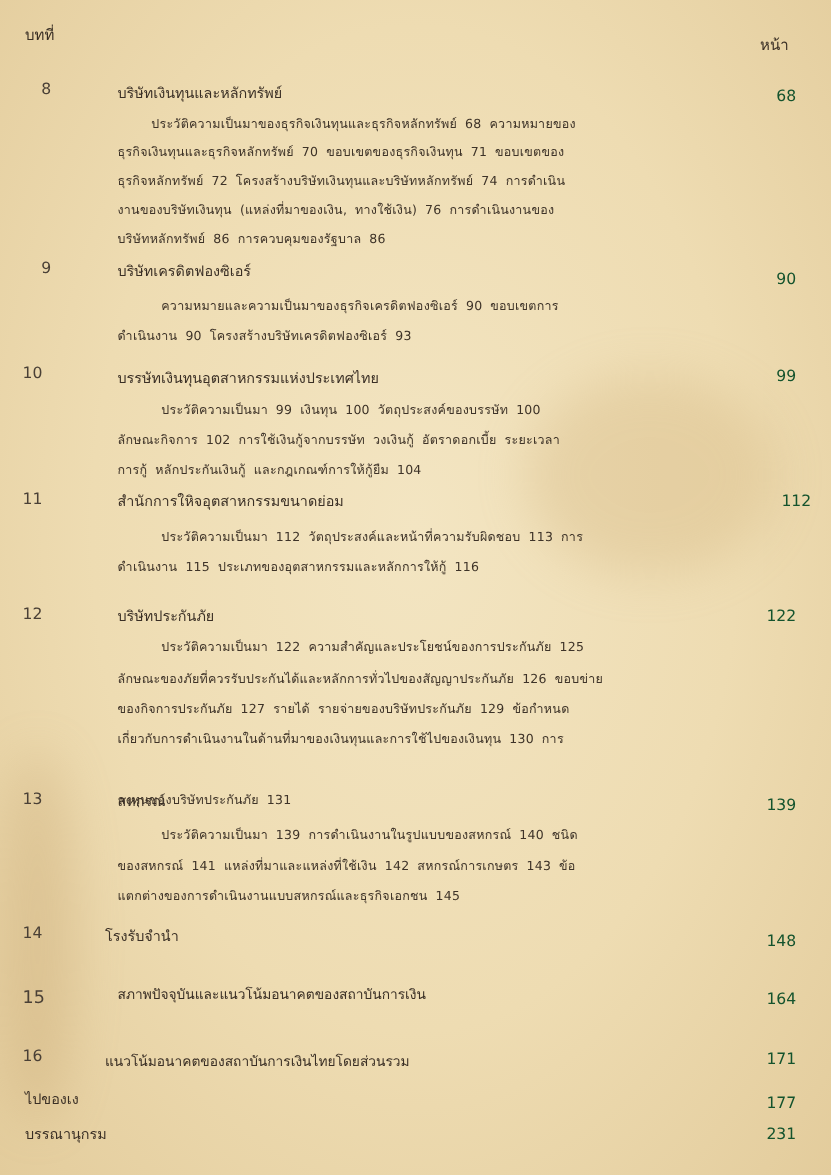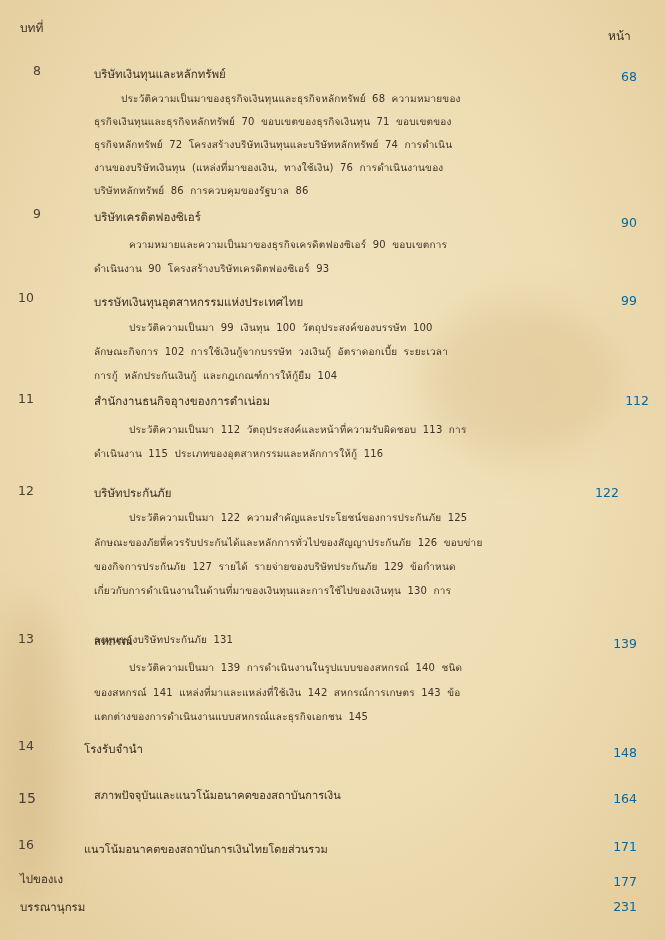--- a/index.html
+++ b/index.html
@@ -14,7 +14,7 @@
   .num { font-size:12.5px; color:#4a4036; font-family:"DejaVu Sans", sans-serif; }
   .title { font-size:11.5px; color:#3a2f25; }
   .body { font-size:10px; color:#3e3328; letter-spacing:0.2px; word-spacing:3px; }
-  .pg { font-size:12.5px; color:#0369a1; text-align:right; width:60px; }
+  .pg { font-size:12.5px; color:#14532d; text-align:right; width:60px; }
   .stain { position:absolute; border-radius:50%; filter:blur(20px); opacity:0.25; }
 </style>
 </head>

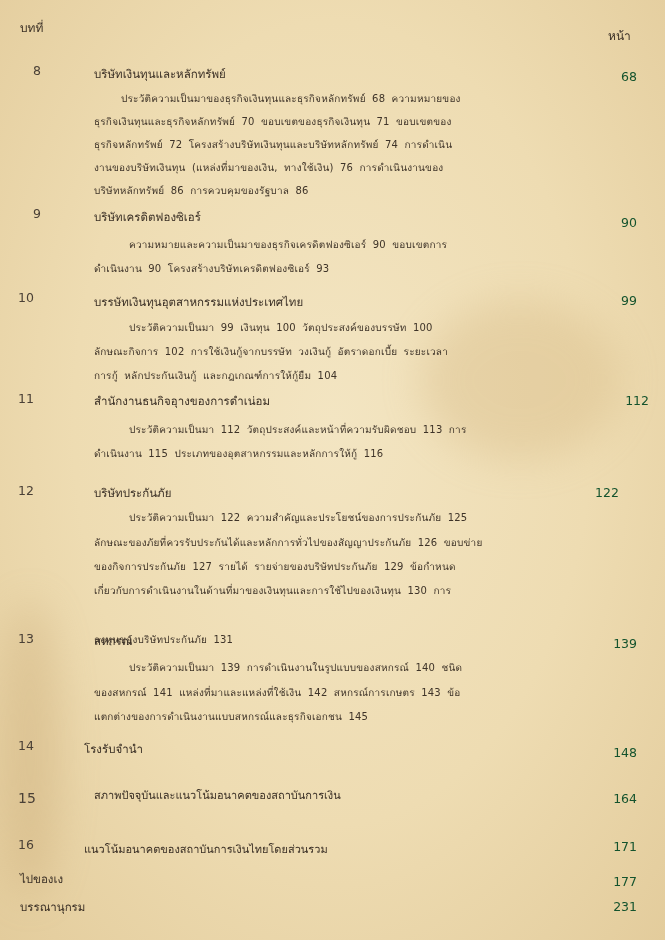--- a/index.html
+++ b/index.html
@@ -58,7 +58,7 @@
 
   <div>
     <div class="abs num" style="left:18px;top:391px;">11</div>
-    <div class="abs title" style="left:94px;top:392px;">สำนักงานธนกิจอุางของการดำเน่อม</div>
+    <div class="abs title" style="left:94px;top:392px;">สำนักการใหิจอุตสาหกรรมขนาดย่อม</div>
     <div class="abs pg" style="left:589px;top:393px;">112</div>
     <div class="abs body" style="left:129px;top:422px;">ประวัติความเป็นมา  112  วัตถุประสงค์และหน้าที่ความรับผิดชอบ  113  การ</div>
     <div class="abs body" style="left:94px;top:446px;">ดำเนินงาน  115  ประเภทของอุตสาหกรรมและหลักการให้กู้  116</div>

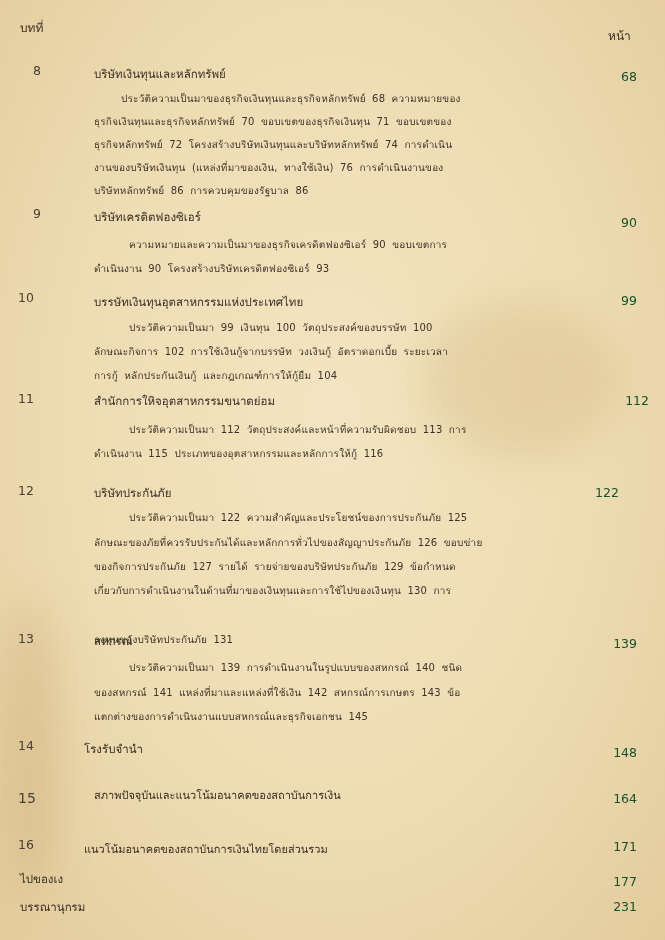--- a/index.html
+++ b/index.html
@@ -67,7 +67,7 @@
   <div>
     <div class="abs num" style="left:18px;top:483px;">12</div>
     <div class="abs title" style="left:94px;top:484px;">บริษัทประกันภัย</div>
-    <div class="abs pg" style="left:577px;top:485px;text-align:center;">122</div>
+    <div class="abs pg" style="left:577px;top:485px;">122</div>
     <div class="abs body" style="left:129px;top:510px;">ประวัติความเป็นมา  122  ความสำคัญและประโยชน์ของการประกันภัย  125</div>
     <div class="abs body" style="left:94px;top:535px;">ลักษณะของภัยที่ควรรับประกันได้และหลักการทั่วไปของสัญญาประกันภัย  126  ขอบข่าย</div>
     <div class="abs body" style="left:94px;top:559px;">ของกิจการประกันภัย  127  รายได้ รายจ่ายของบริษัทประกันภัย  129  ข้อกำหนด</div>

